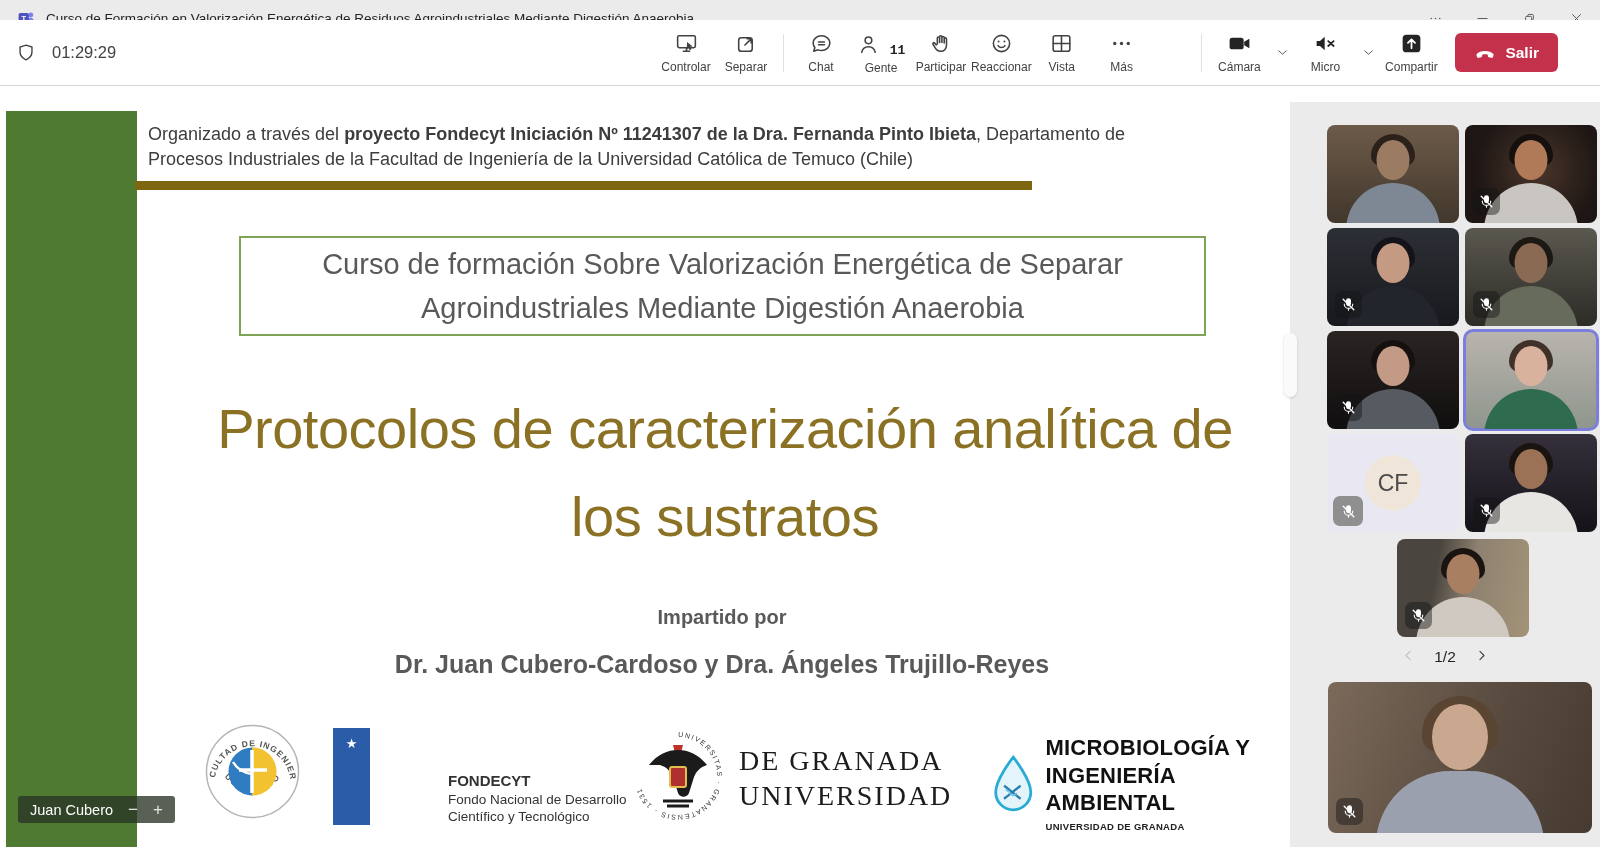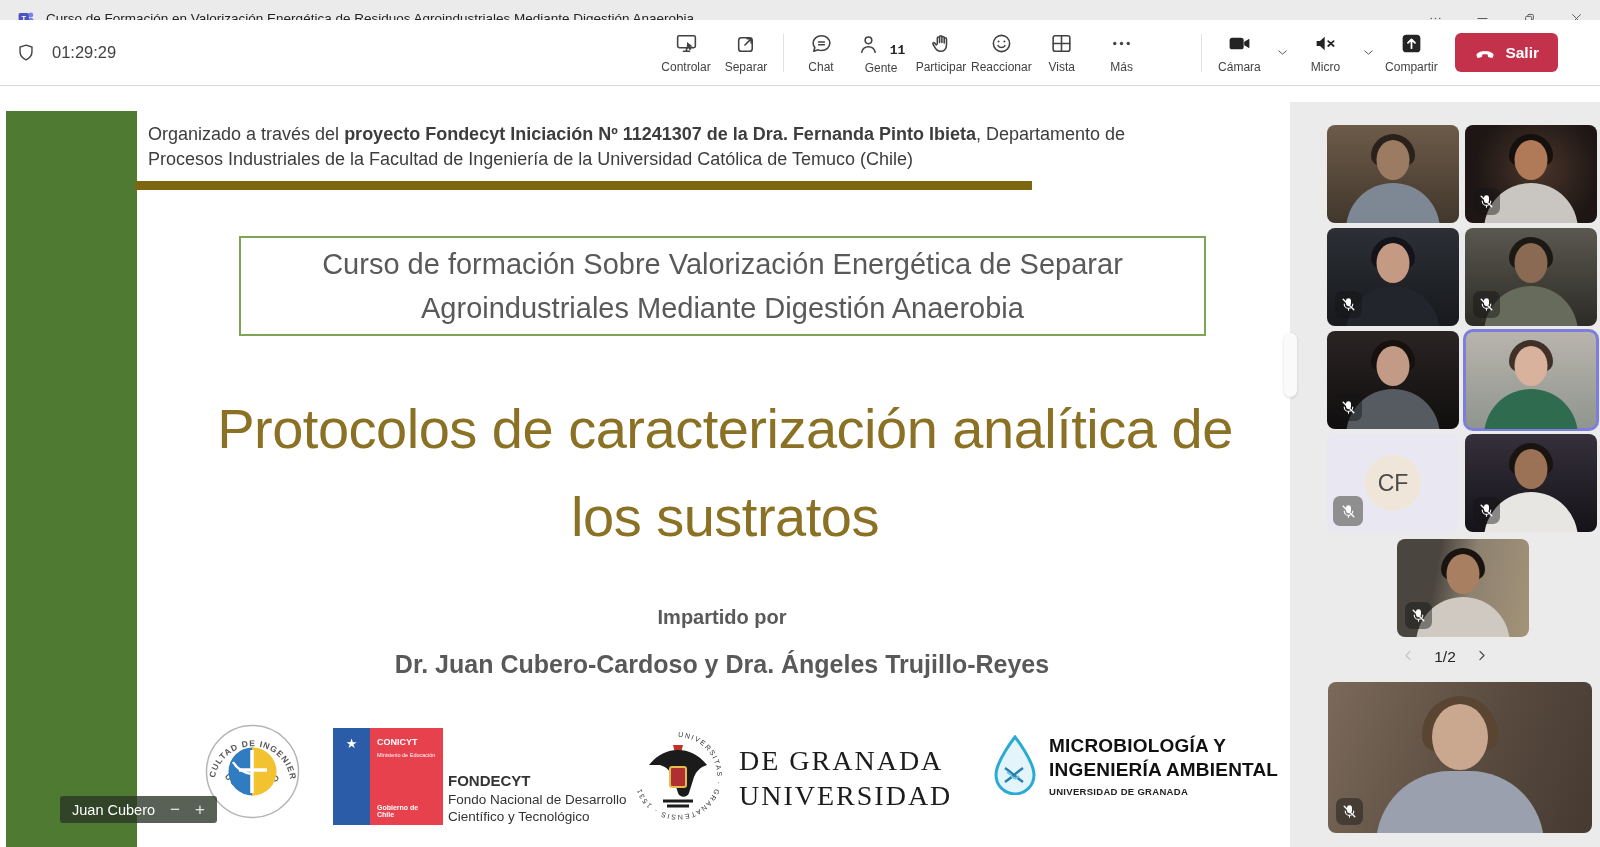--- a/index.html
+++ b/index.html
@@ -329,11 +329,6 @@
 
       <div class="logo-chile">
         <div class="chile-blue">★</div>
-        <div class="chile-red">
-          <div class="b1"><span>CONICYT</span><br>
-            <span class="b1s">Ministerio de Educación</span></div>
-          <div class="b2">Gobierno de Chile</div>
-        </div>
       </div>
 
       <div class="logo-fondecyt">

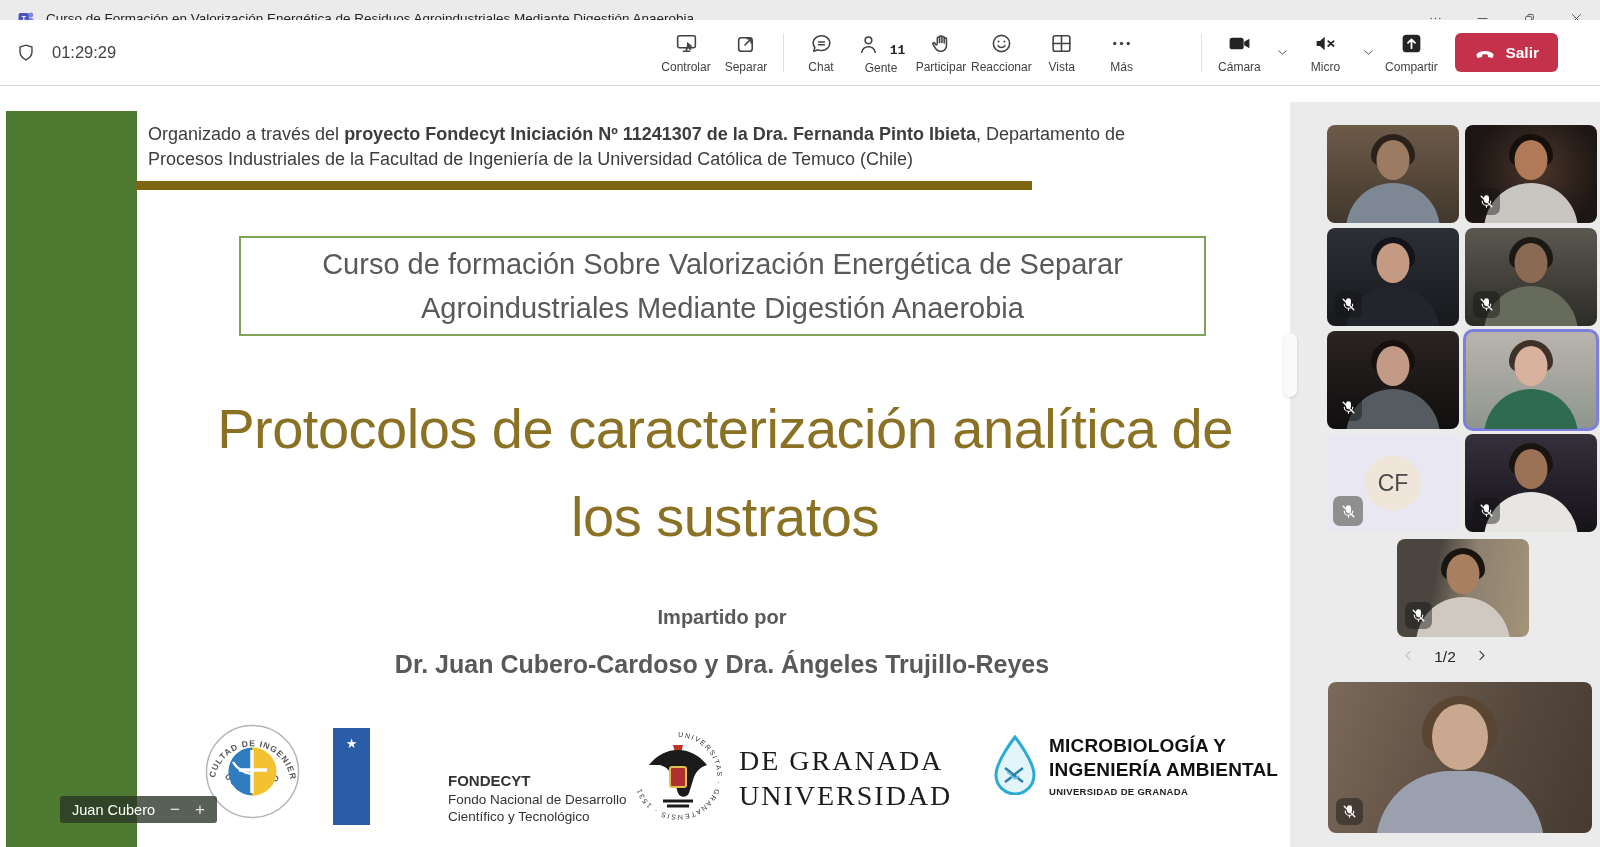--- a/index.html
+++ b/index.html
@@ -74,7 +74,7 @@
   .logo-ugr-text { position:absolute; left:589px; top:33px; font-family:"Liberation Serif", serif;
                    font-size:28px; color:#1c1c1c; letter-spacing:2px; line-height:1.25; }
   .logo-mta { position:absolute; left:842px; top:24px; display:flex; align-items:center; gap:11px; }
-  .mta-text .m1 { font-size:19px; font-weight:700; color:#111; line-height:1.25; letter-spacing:0.2px; }
+  .mta-text .m1 { font-size:22px; font-weight:700; color:#111; line-height:1.25; letter-spacing:0.2px; }
   .mta-text .m2 { font-size:9.5px; font-weight:700; color:#222; margin-top:4px; letter-spacing:0.3px; }
 
   .presenter-pill { position:absolute; left:18px; top:694px; height:27px; background:rgba(42,52,38,0.78);

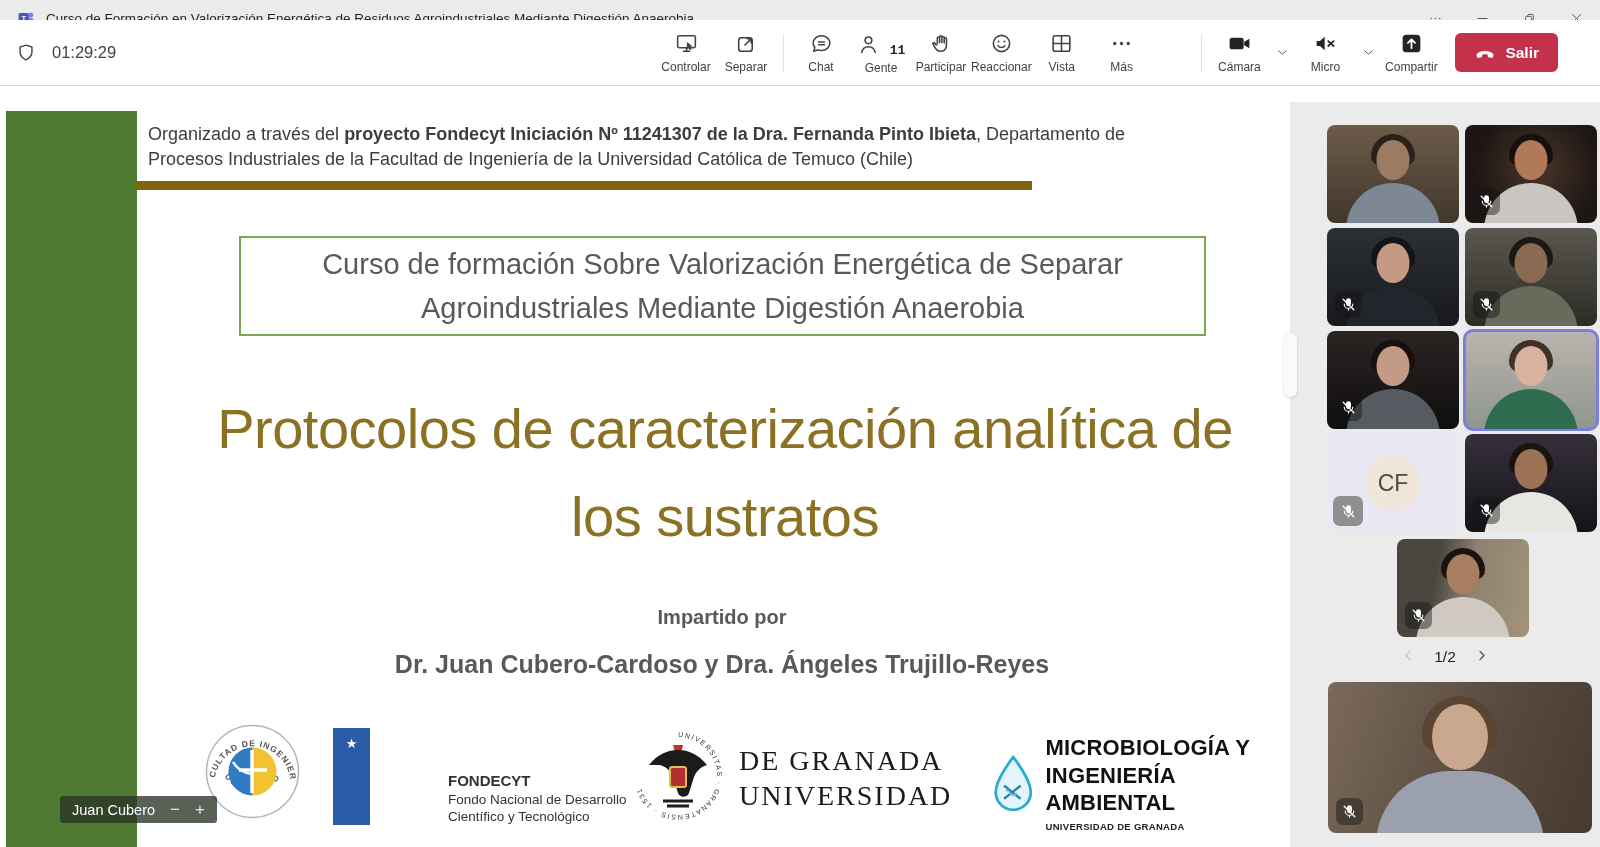--- a/index.html
+++ b/index.html
@@ -78,7 +78,7 @@
   .mta-text .m2 { font-size:9.5px; font-weight:700; color:#222; margin-top:4px; letter-spacing:0.3px; }
 
   .presenter-pill { position:absolute; left:18px; top:694px; height:27px; background:rgba(42,52,38,0.78);
-                    border-radius:3px; display:flex; align-items:center; padding:0 12px; gap:15px;margin-left:42px; }
+                    border-radius:3px; display:flex; align-items:center; padding:0 12px; gap:15px; }
   .presenter-pill .pname { color:#fff; font-size:14.5px; }
   .pz { color:#E3E3E3; font-size:17px; cursor:pointer; line-height:1; }
 

